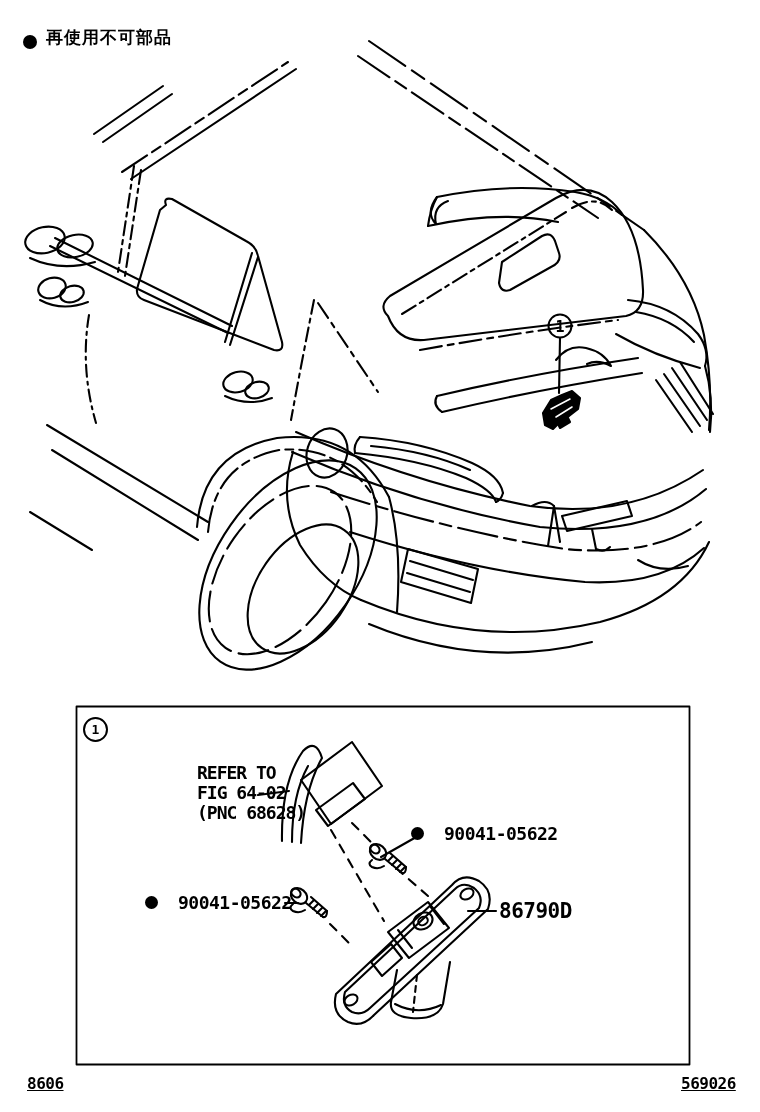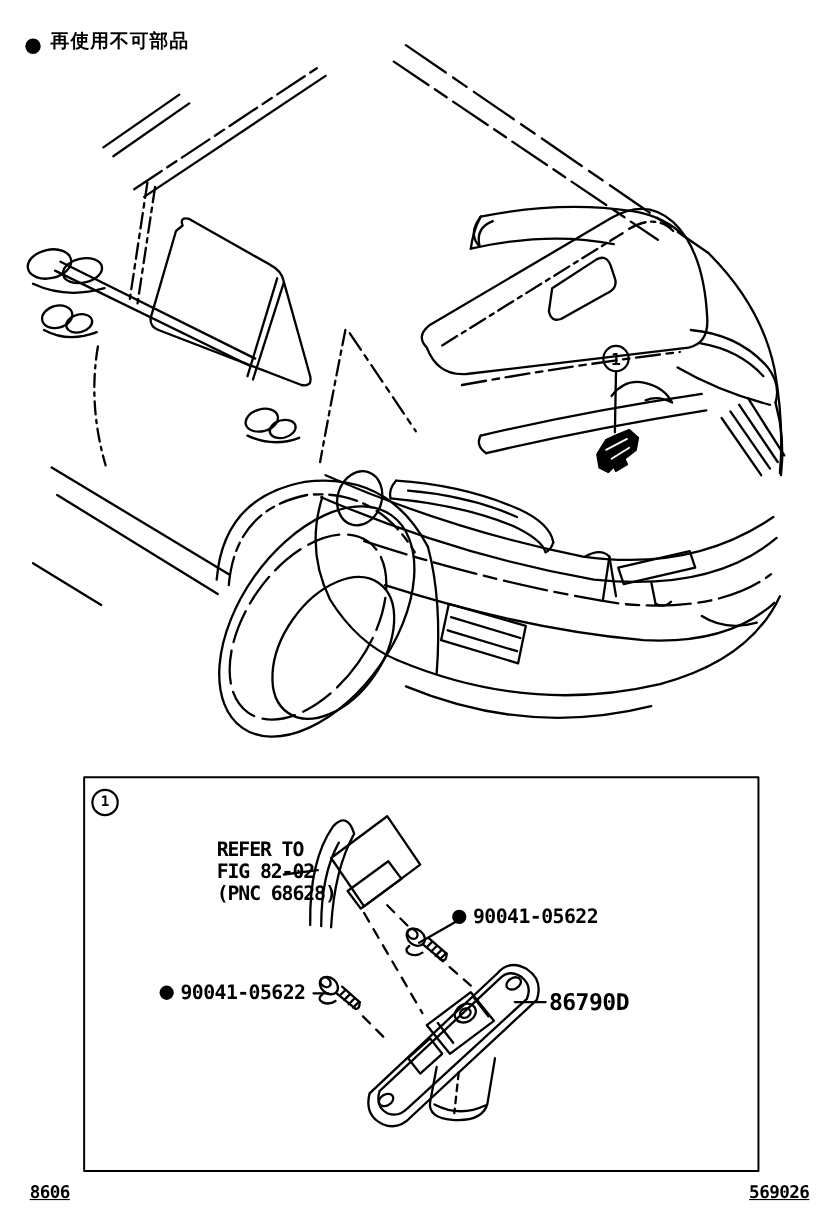--- a/index.html
+++ b/index.html
@@ -206,7 +206,7 @@
 
   <div class="abs refer">
     <div>REFER TO</div>
-    <div>FIG 82-02</div>
+    <div>FIG 64-02</div>
     <div>(PNC 68628)</div>
   </div>
 

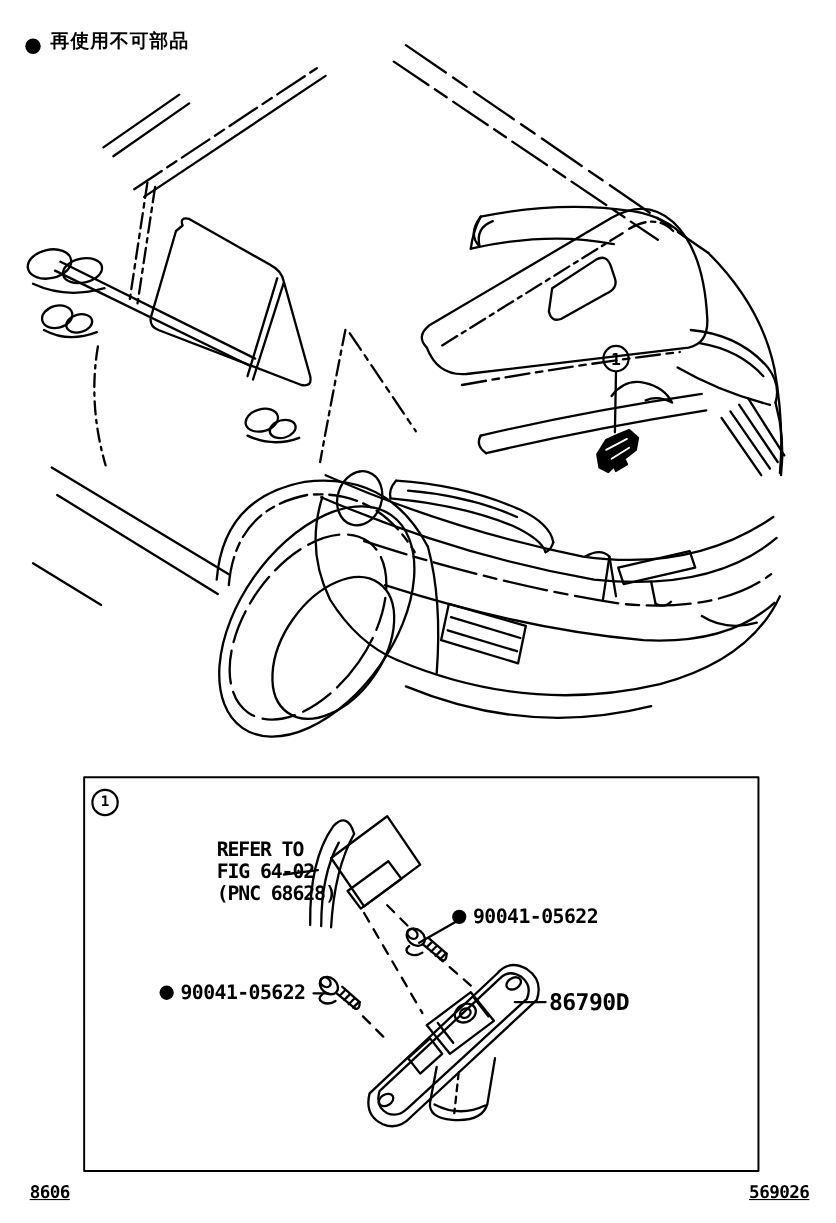--- a/index.html
+++ b/index.html
@@ -8,7 +8,7 @@
   svg{position:absolute;left:0;top:0;}
   .abs{position:absolute;white-space:nowrap;}
   .pn{font:bold 18px "DejaVu Sans Mono", monospace;letter-spacing:-0.5px;}
-  .row{display:flex;align-items:center;gap:6px;}
+  .row{display:flex;align-items:center;gap:20px;}
   .dot{width:13px;height:13px;border-radius:50%;background:#000;flex:0 0 auto;}
   .legend{left:23px;top:26px;display:flex;align-items:flex-end;gap:9px;}
   .legend .dot{width:14px;height:14px;}

